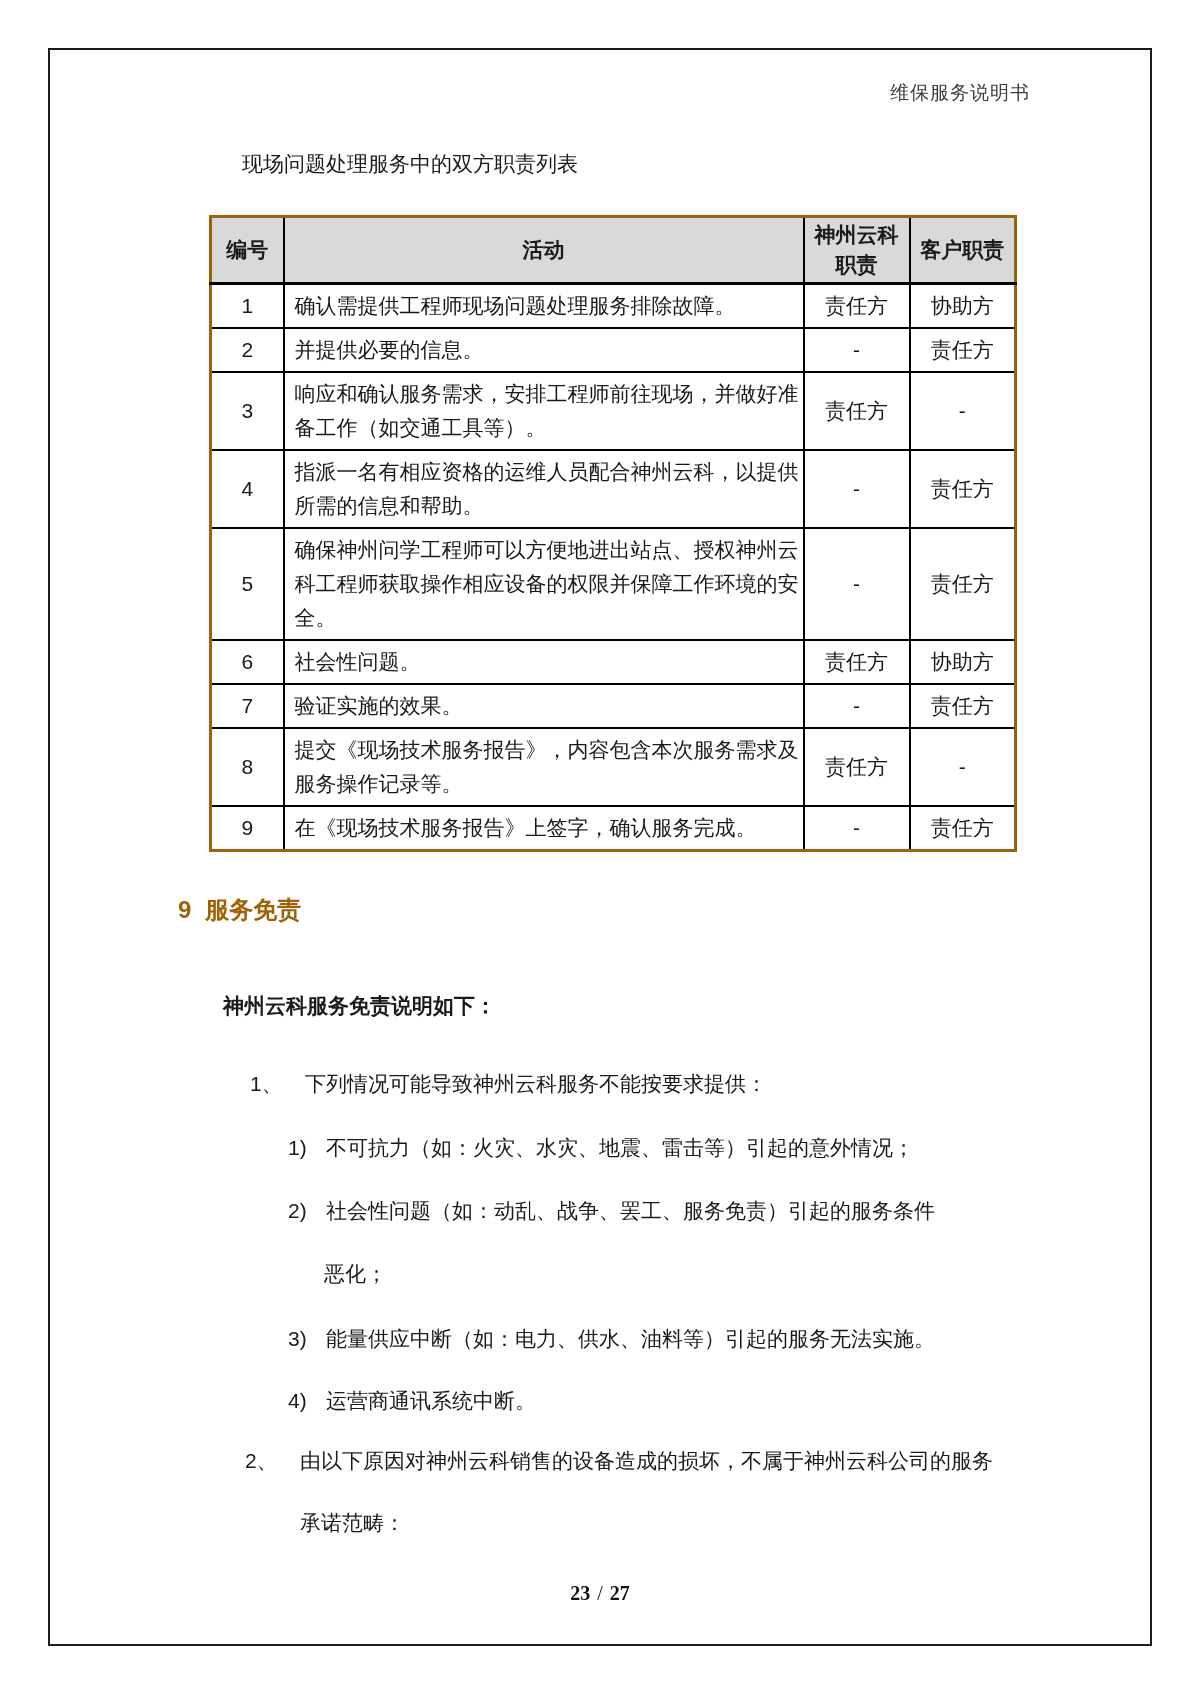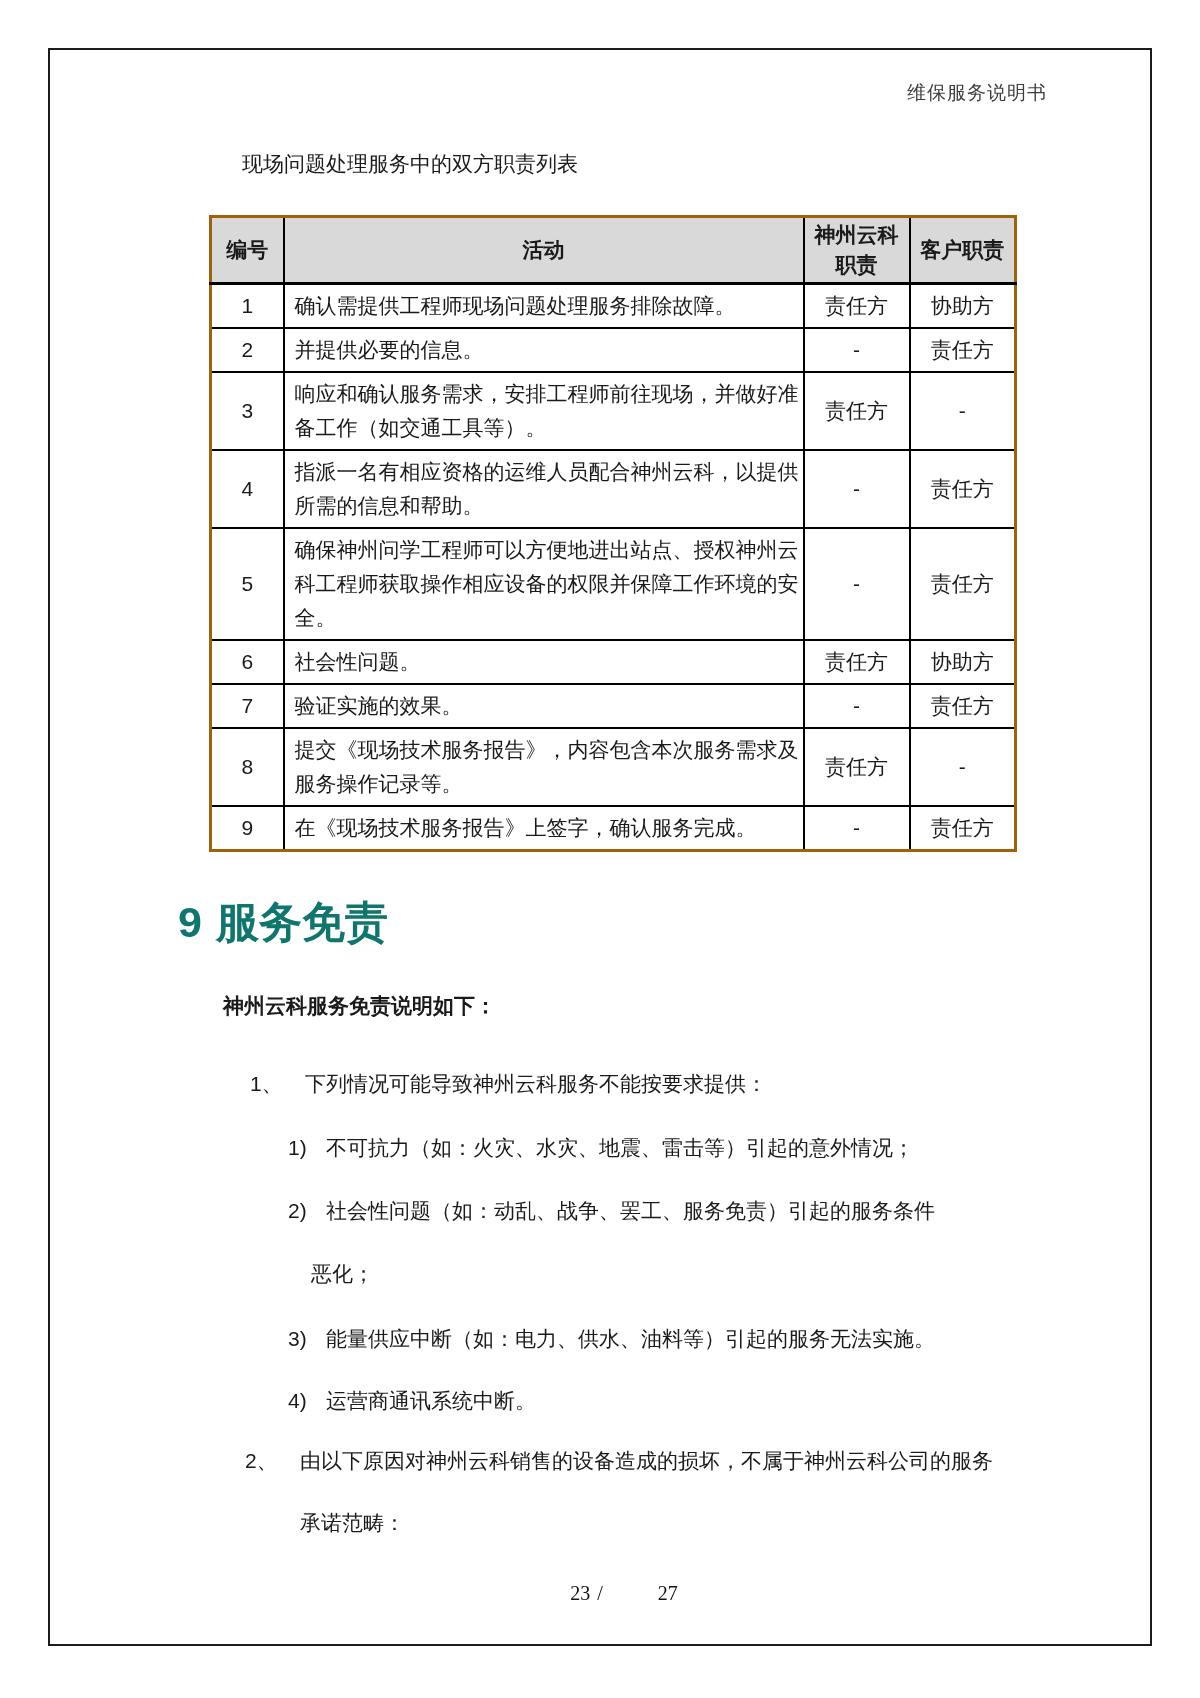--- a/index.html
+++ b/index.html
@@ -14,7 +14,7 @@
   .header-title {
     position:absolute; left:890px; top:80px;
     font-family:"Liberation Serif", serif; font-size:19px; color:#3d3d3d;
-    letter-spacing:1px; white-space:nowrap;margin-left:17px;
+    letter-spacing:1px; white-space:nowrap;
   }
   .table-caption {
     position:absolute; left:226px; top:150px; font-size:21px; white-space:nowrap;margin-left:16px;

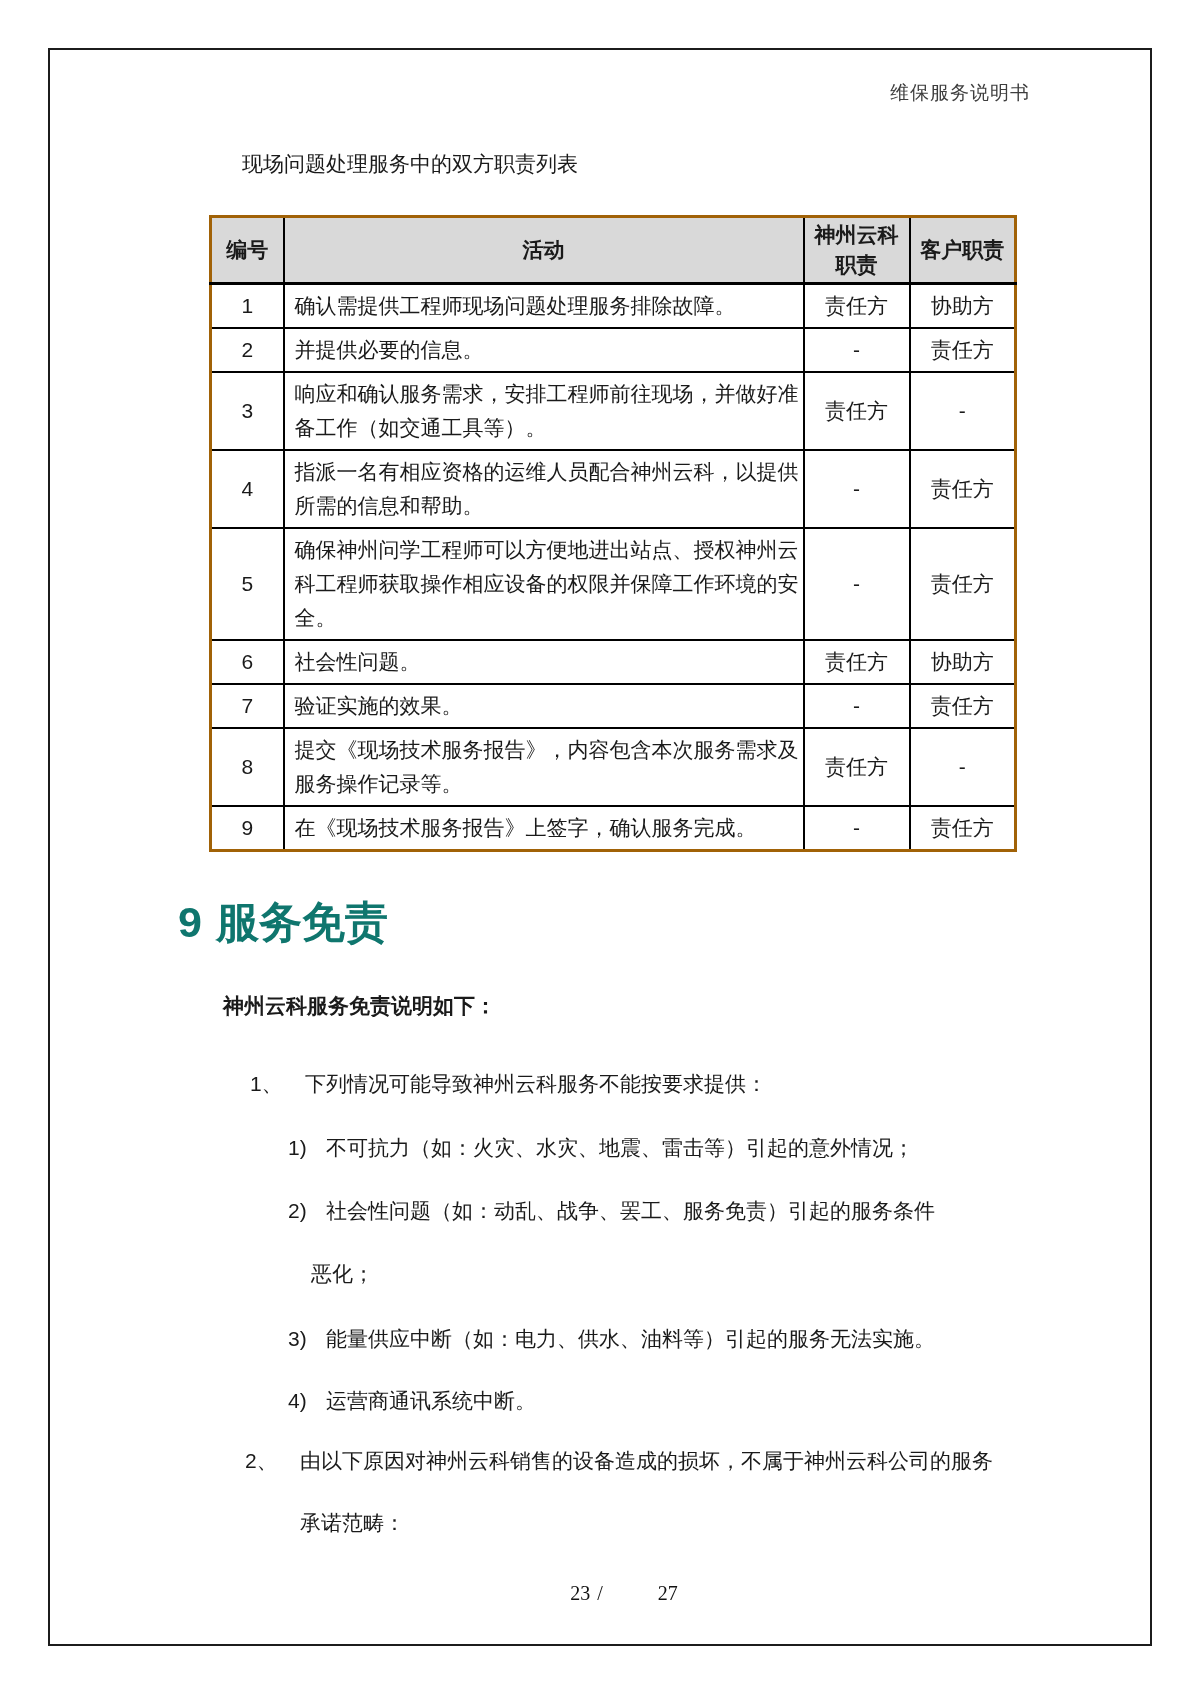--- a/index.html
+++ b/index.html
@@ -35,8 +35,8 @@
   }
   .resp-table td.activity { text-align:left; padding:4px 4px 4px 10px; }
   .sec-heading {
-    position:absolute; left:178px; top:894px; font-size:43px; font-weight:bold;
-    white-space:nowrap; color:#0f766e;
+    position:absolute; left:178px; top:894px; font-size:24px; font-weight:bold;
+    white-space:nowrap; color:#a16207;
   }
   .sec-heading .sec-num { margin-right:14px; }
   .disc-intro {

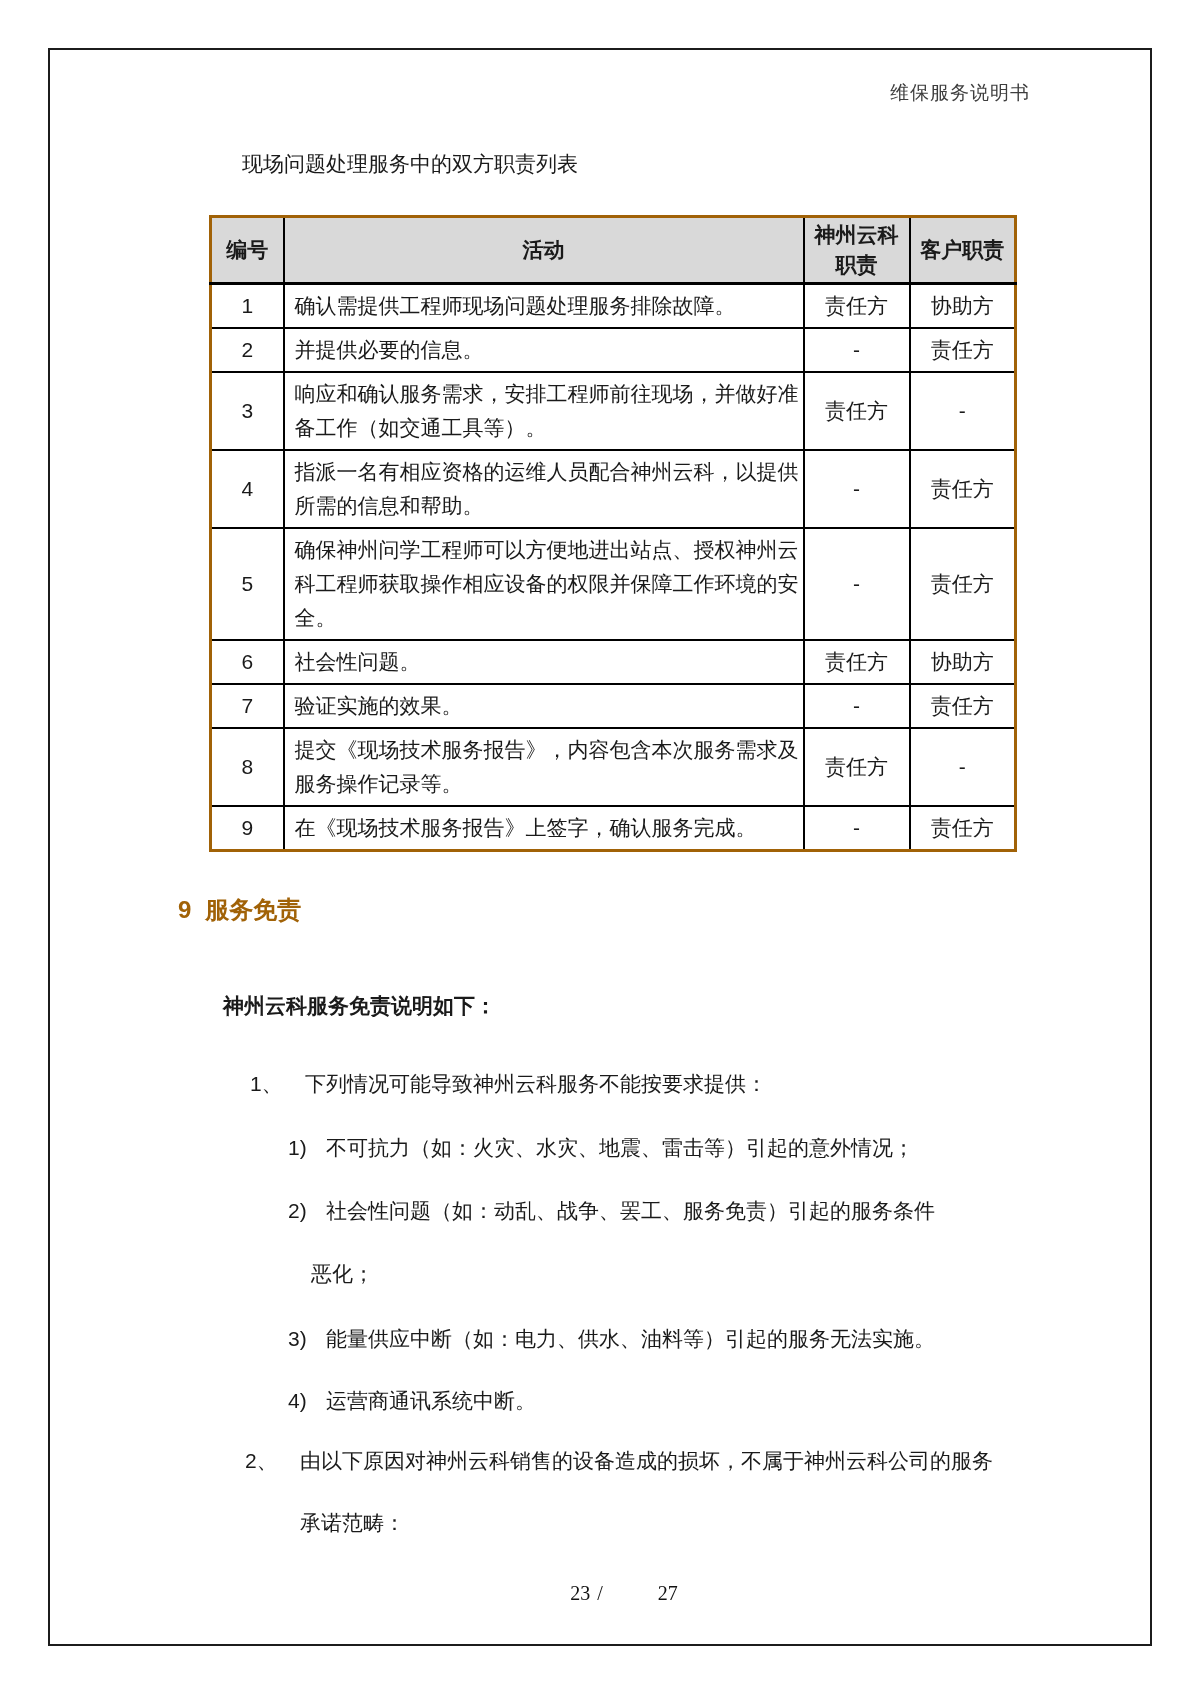--- a/index.html
+++ b/index.html
@@ -153,7 +153,7 @@
   <span style="left:326px">社会性问题（如：动乱、战争、罢工、服务免责）引起的服务条件</span>
 </div>
 <div class="dl" style="top:1259px">
-  <span style="left:311px">恶化；</span>
+  <span style="left:324px">恶化；</span>
 </div>
 <div class="dl" style="top:1324px">
   <span style="left:288px">3)</span>

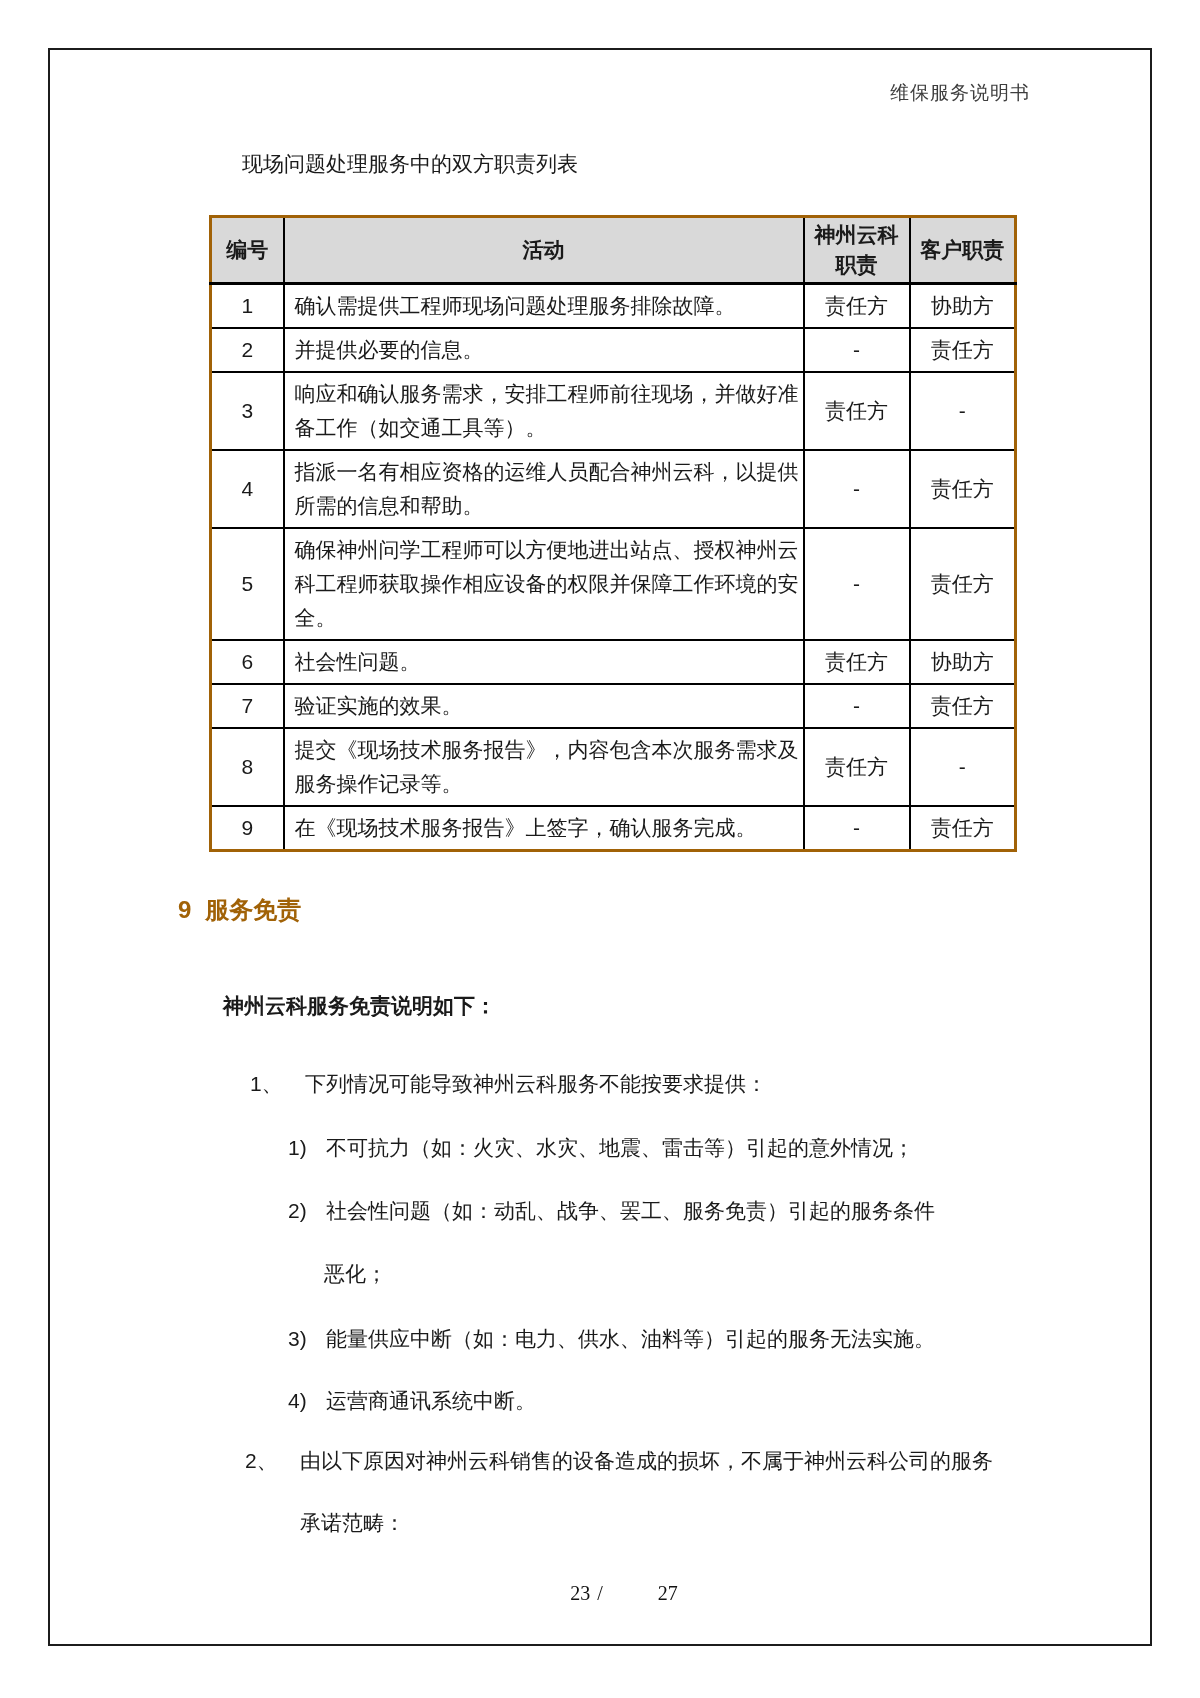--- a/index.html
+++ b/index.html
@@ -49,7 +49,7 @@
     position:absolute; left:0; top:1582px; width:1200px; text-align:center;
     font-family:"Liberation Serif", serif; font-size:20px; color:#111;
   }
-  .footer .pg { font-weight:normal;margin-left:48px; }
+  .footer .pg { font-weight:bold; }
   .footer .sep { font-weight:normal; margin:0 7px; }
 </style>
 </head>

